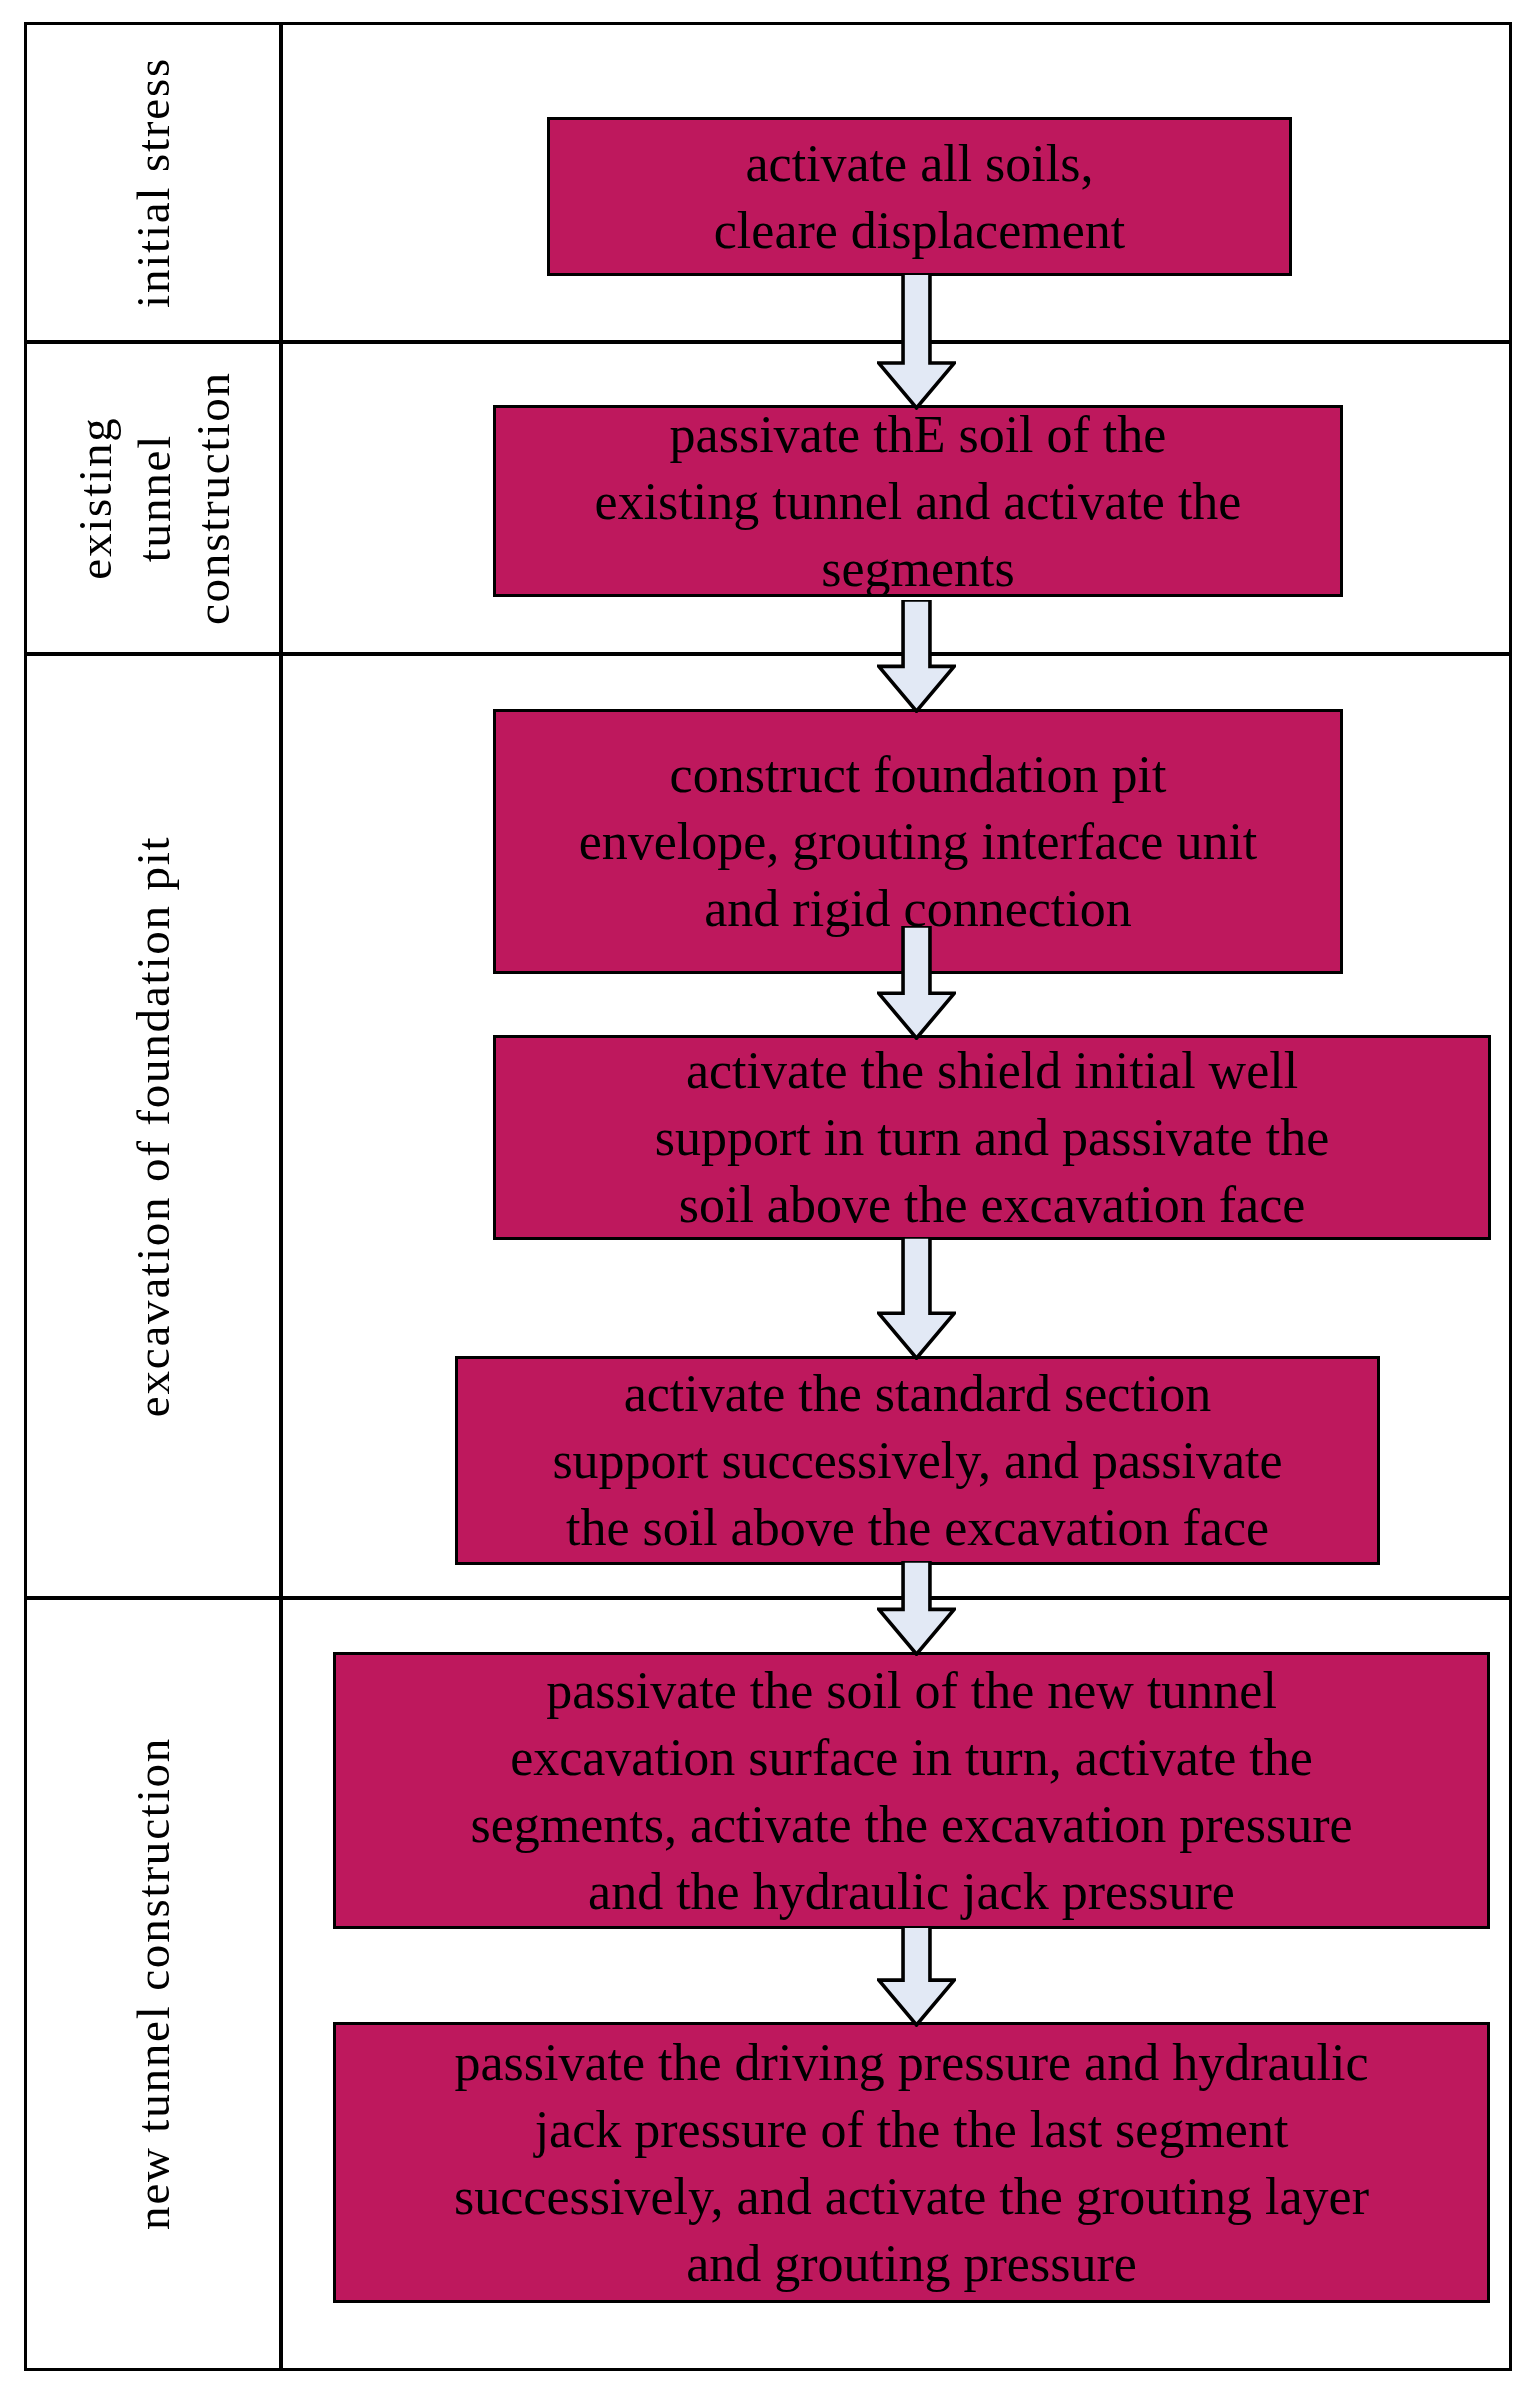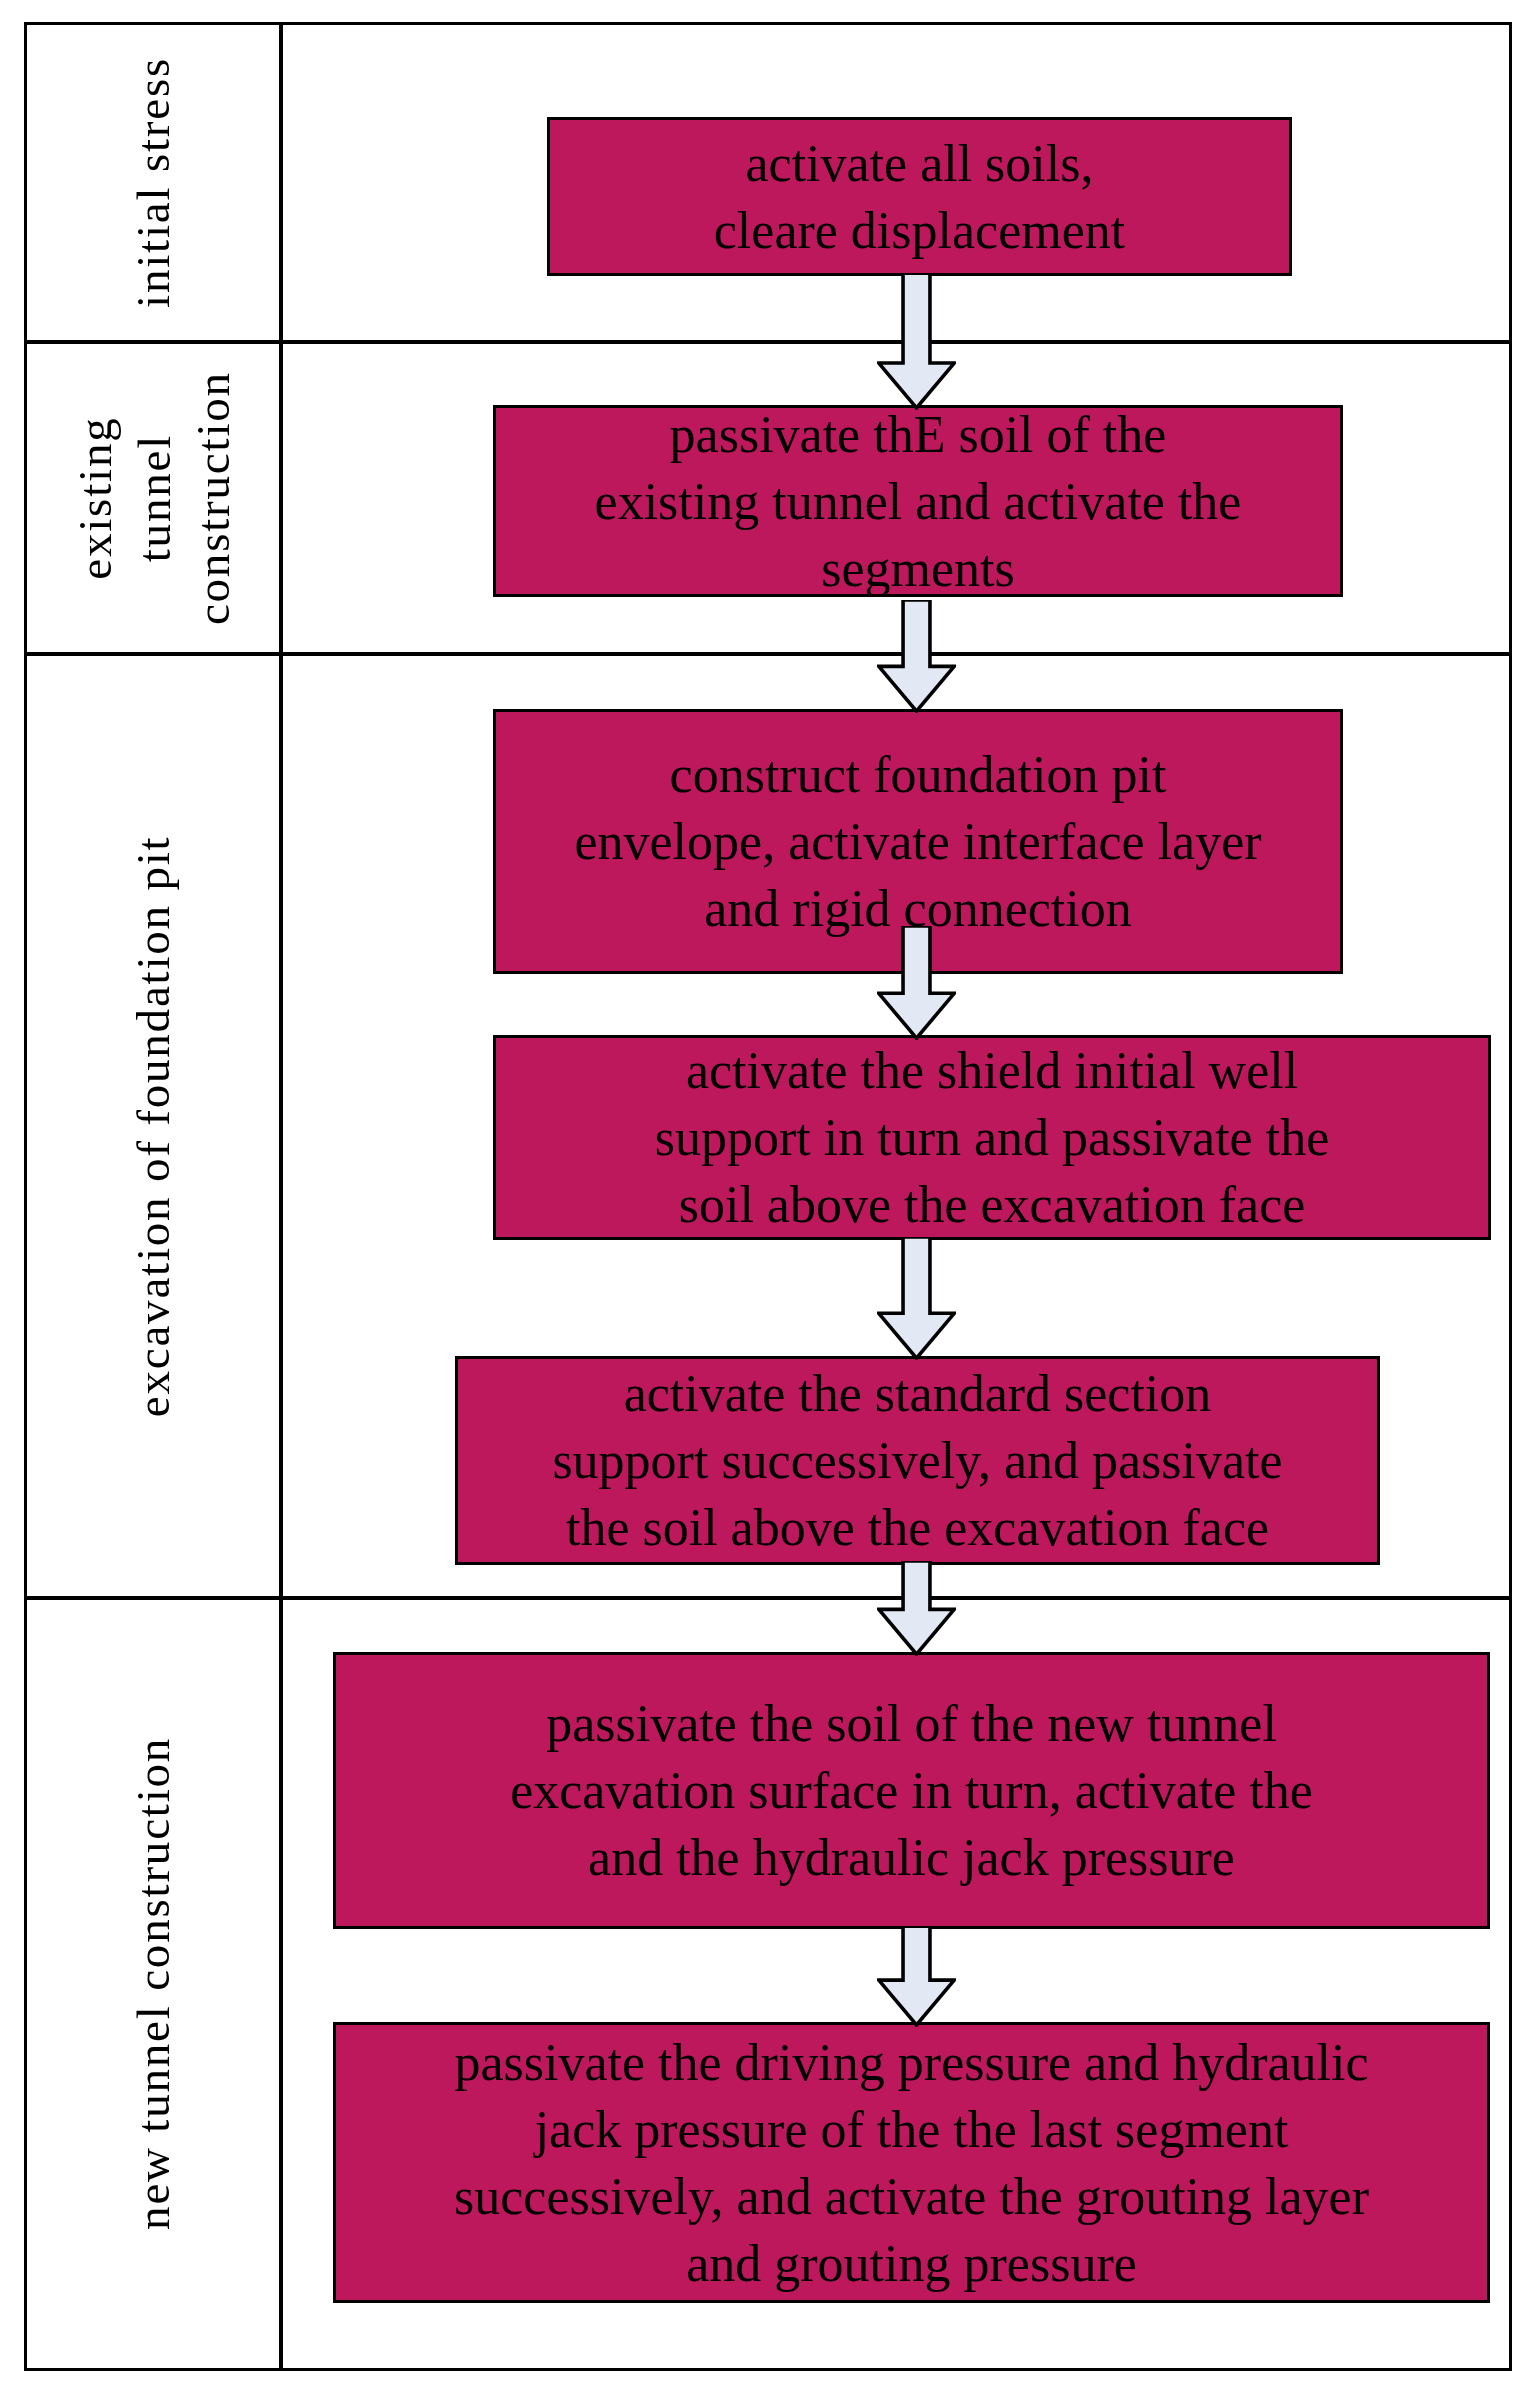--- a/index.html
+++ b/index.html
@@ -119,7 +119,7 @@
 
   <div class="flow-box" style="left:493px; top:709px; width:850px; height:265px">
     <span class="line">construct foundation pit</span>
-    <span class="line">envelope, activate interface layer</span>
+    <span class="line">envelope, grouting interface unit</span>
     <span class="line">and rigid connection</span>
   </div>
 

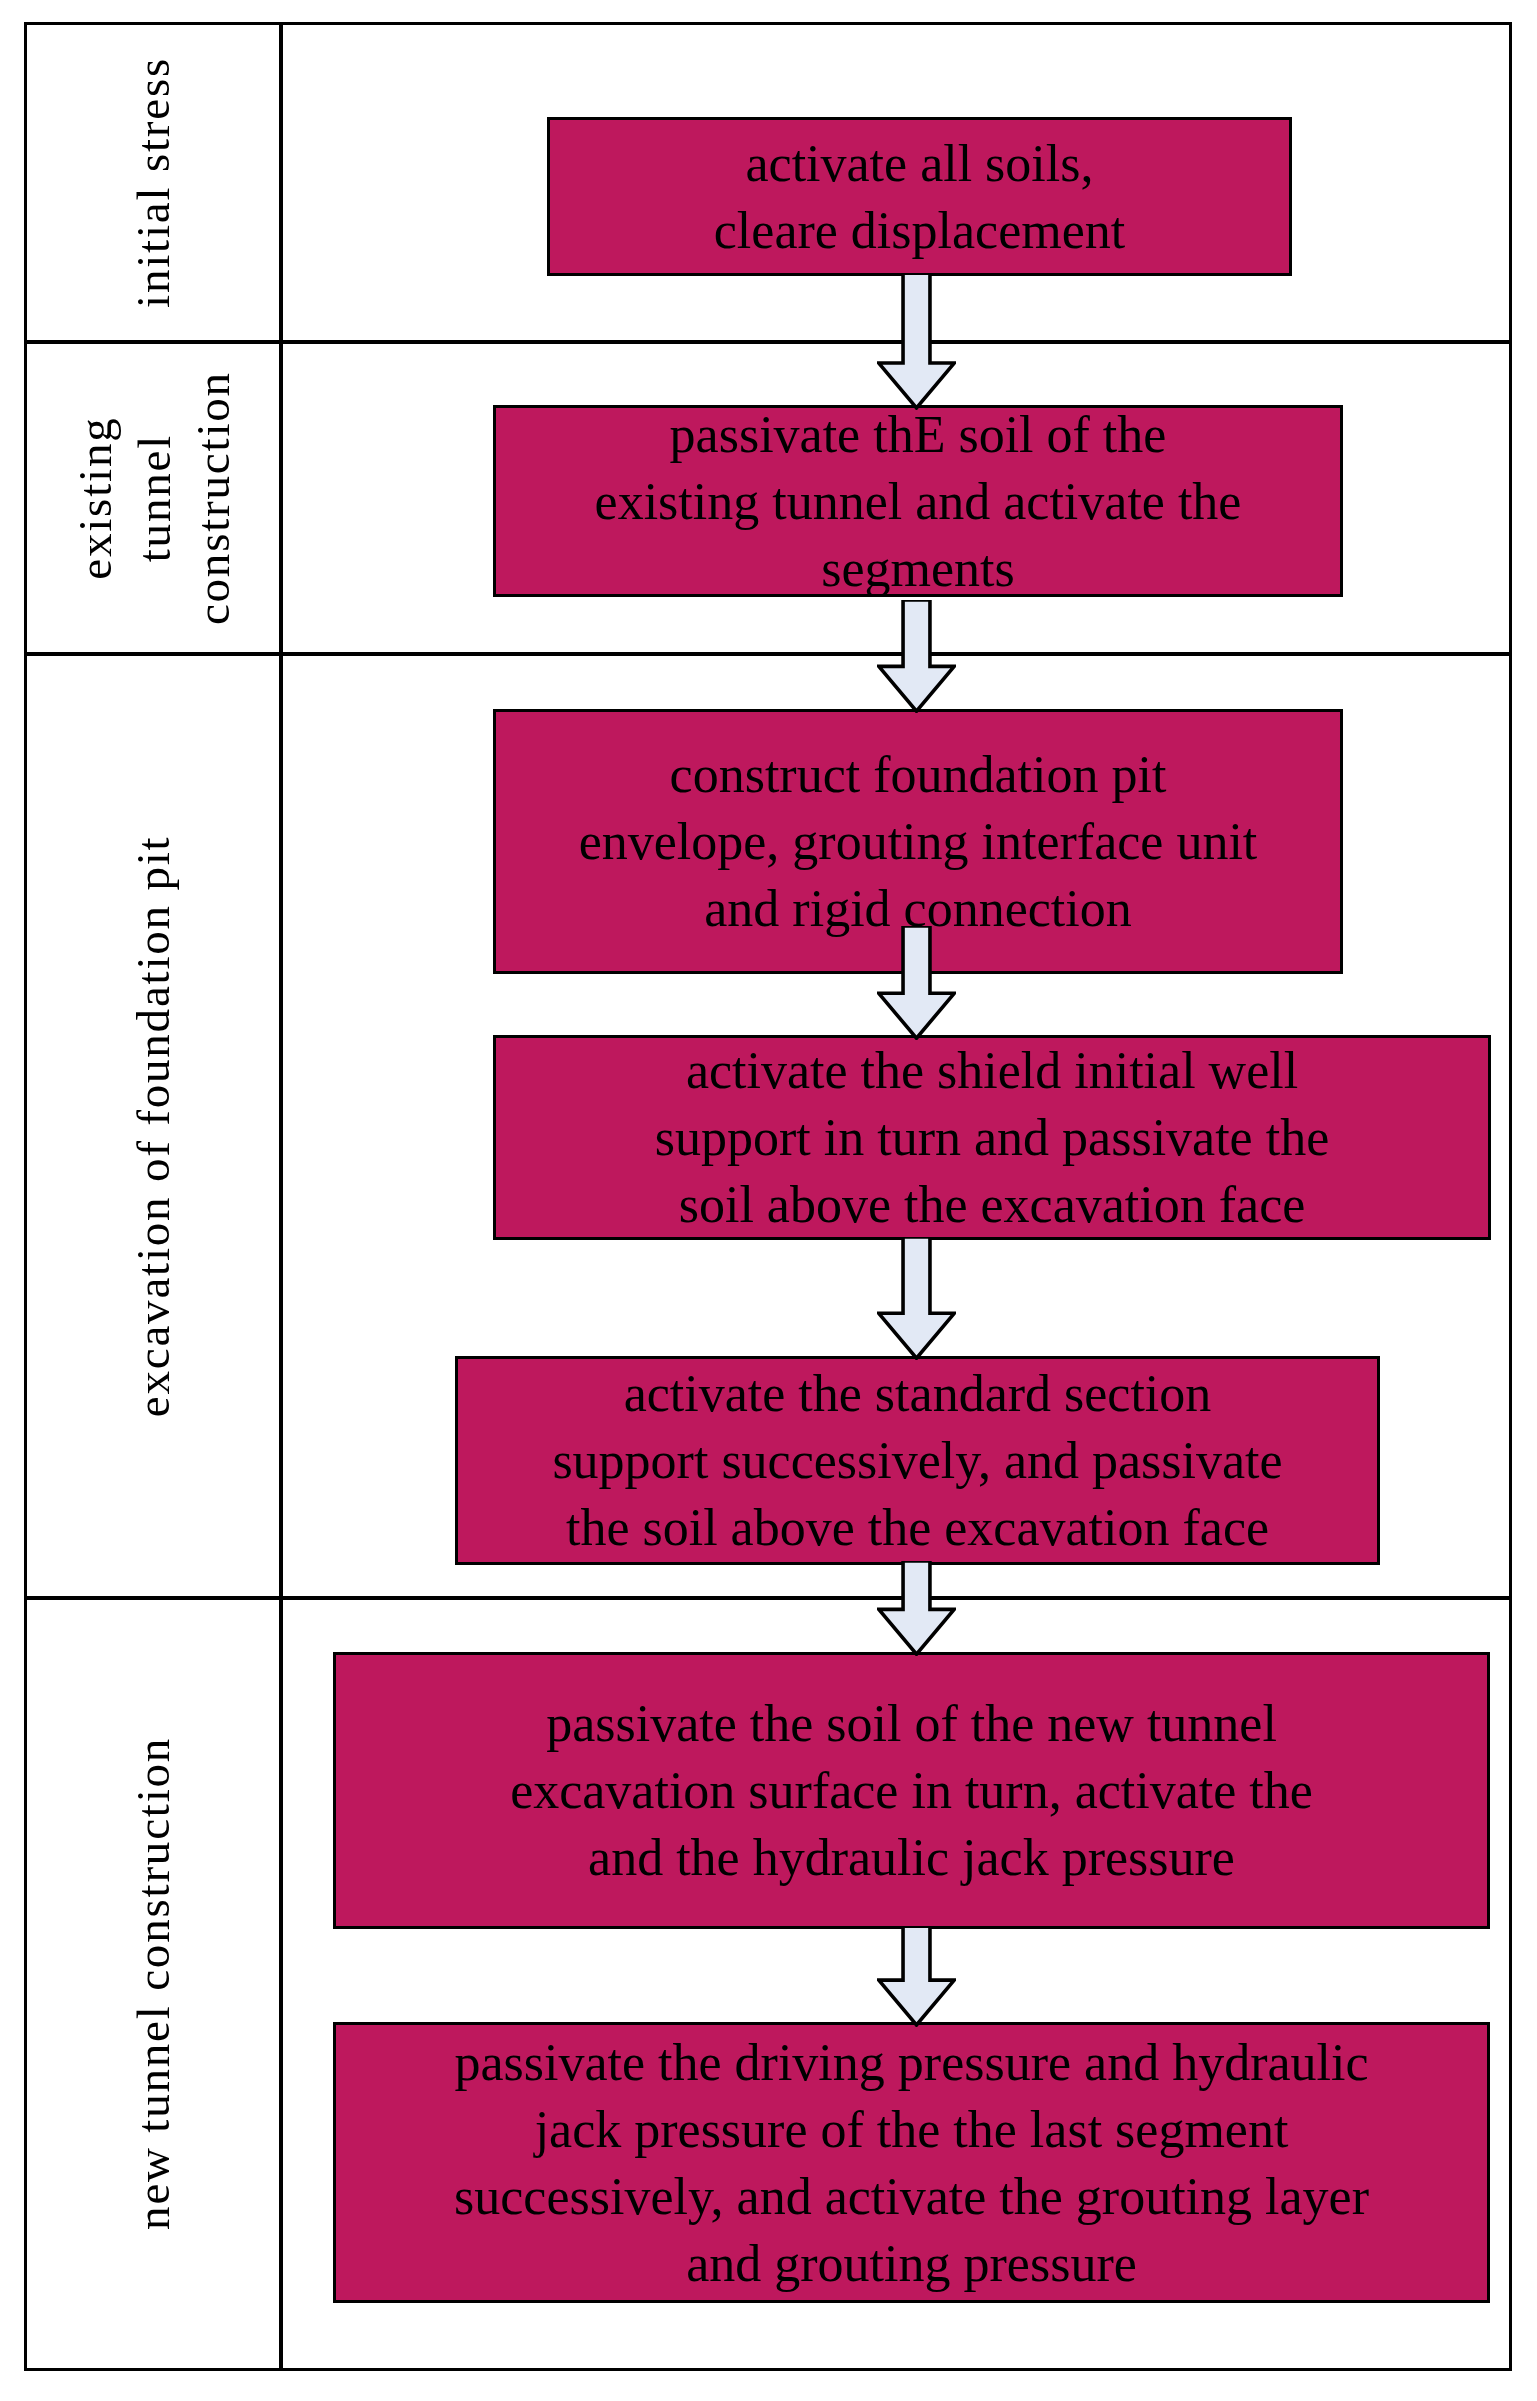--- a/index.html
+++ b/index.html
@@ -138,6 +138,7 @@
   <div class="flow-box" style="left:333px; top:1652px; width:1157px; height:277px">
     <span class="line">passivate the soil of the new tunnel</span>
     <span class="line">excavation surface in turn, activate the</span>
+    <span class="line">segments, activate the excavation pressure</span>
     <span class="line">and the hydraulic jack pressure</span>
   </div>
 

